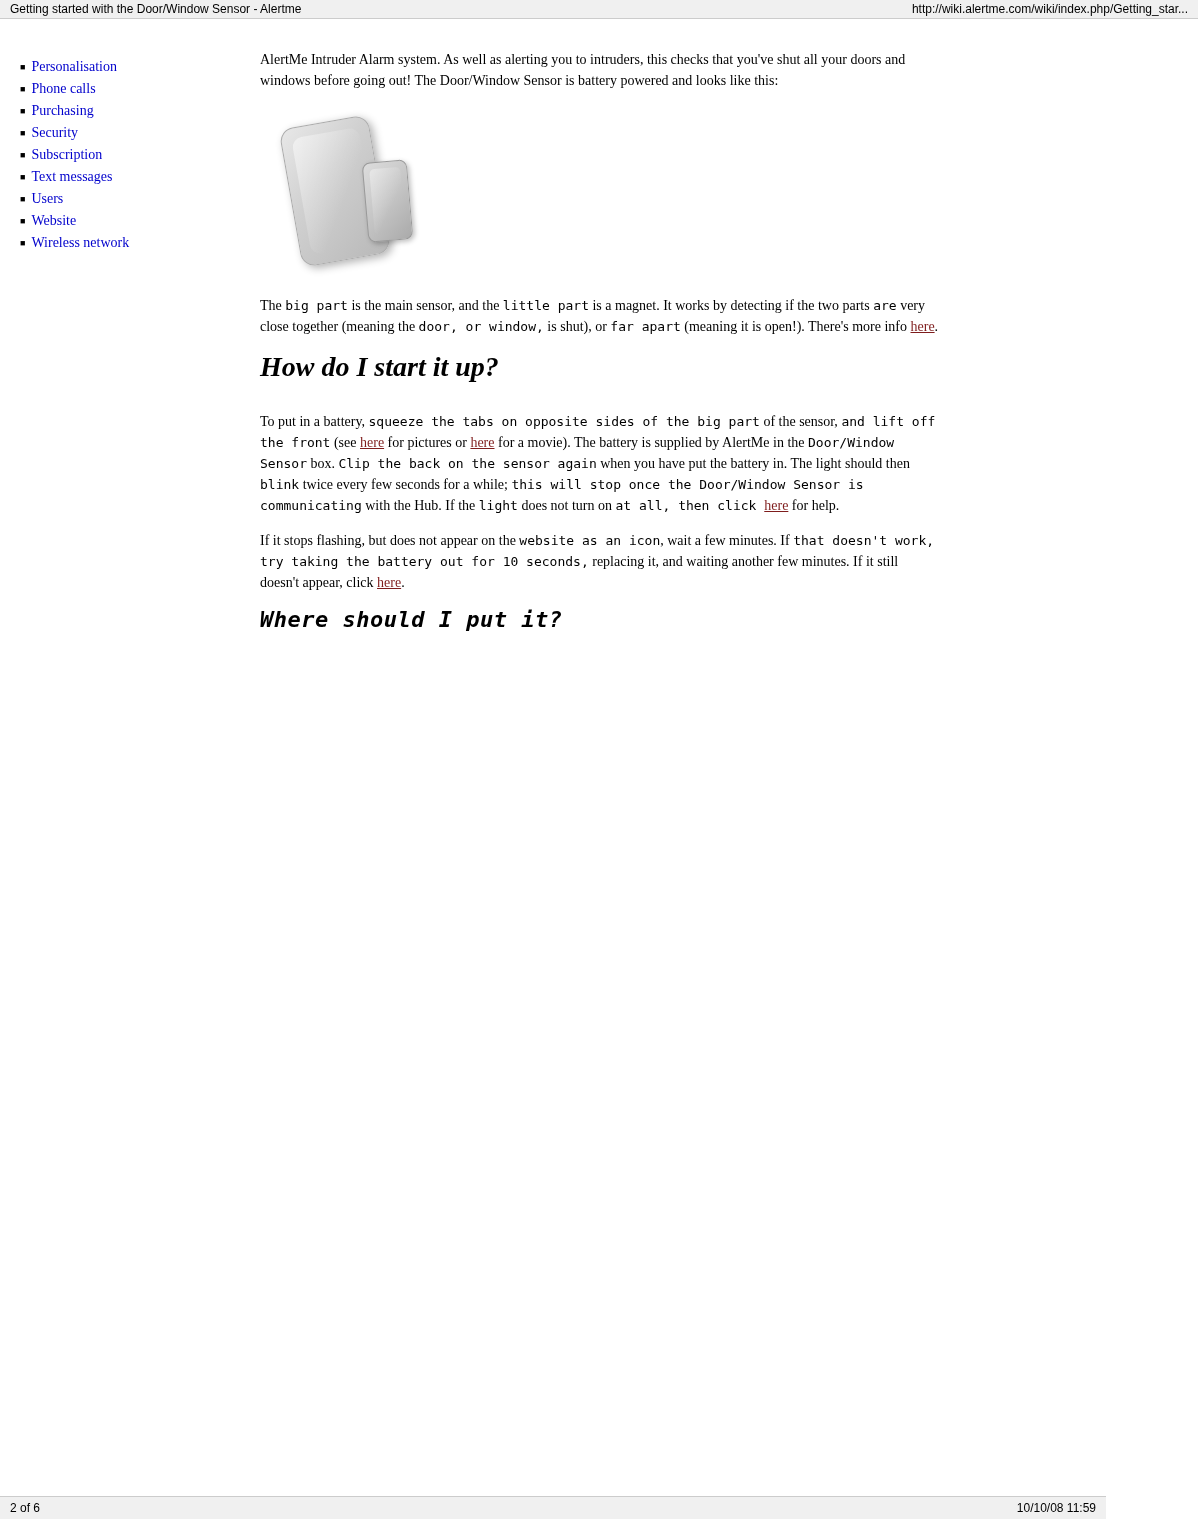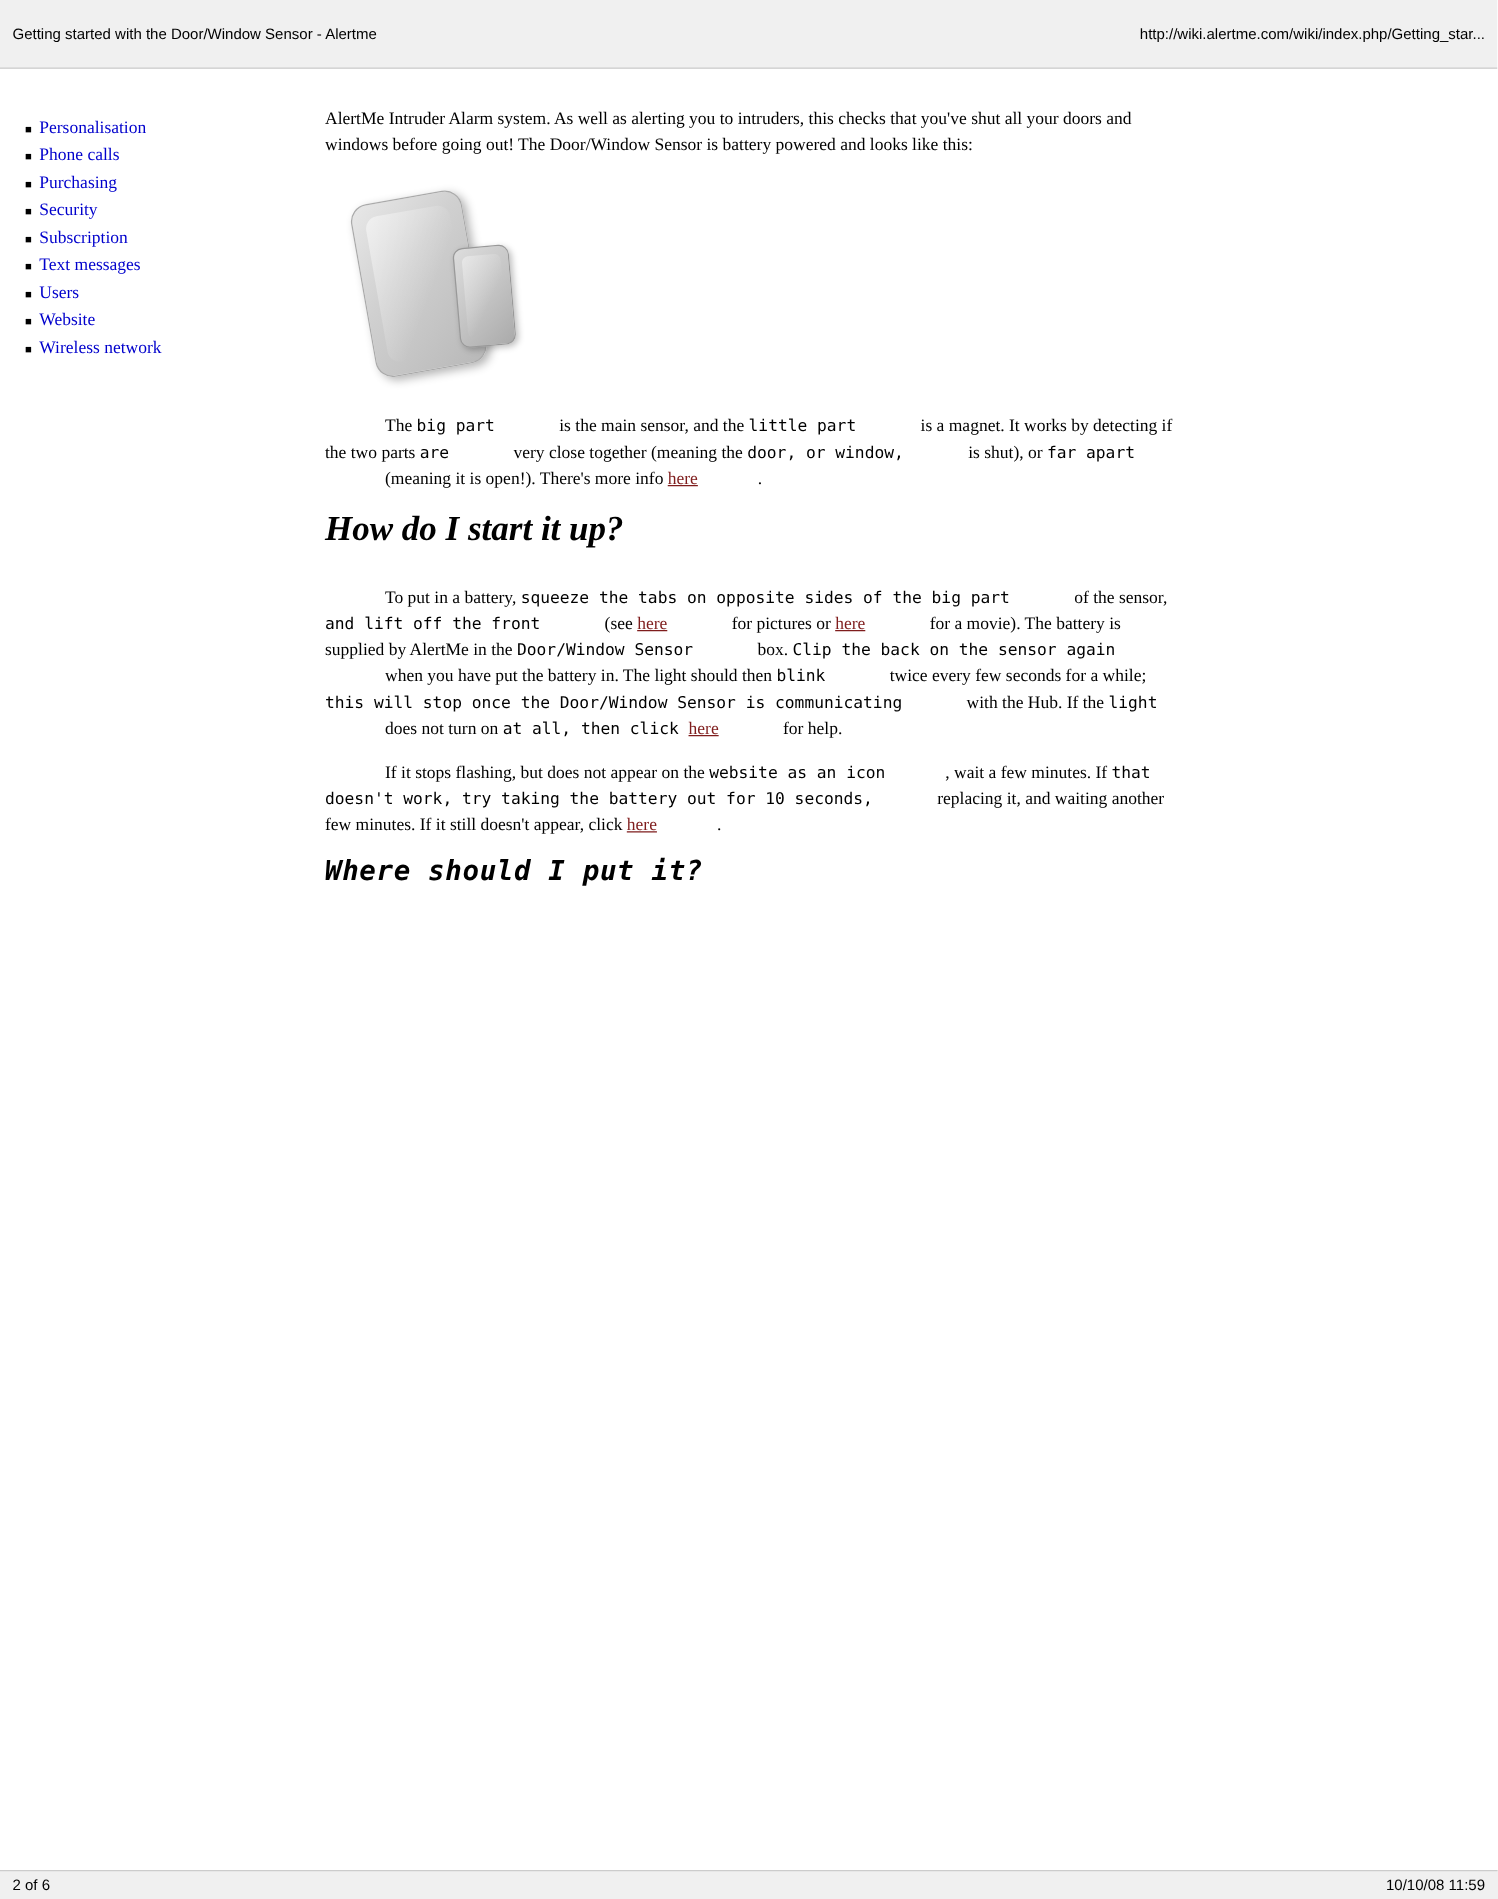--- a/index.html
+++ b/index.html
@@ -19,7 +19,7 @@
       display: flex;
       justify-content: space-between;
       align-items: center;
-      padding: 20px 10px;
+      padding: 2px 10px;
       font-size: 12px;
       font-family: sans-serif;
       border-bottom: 1px solid #ccc;

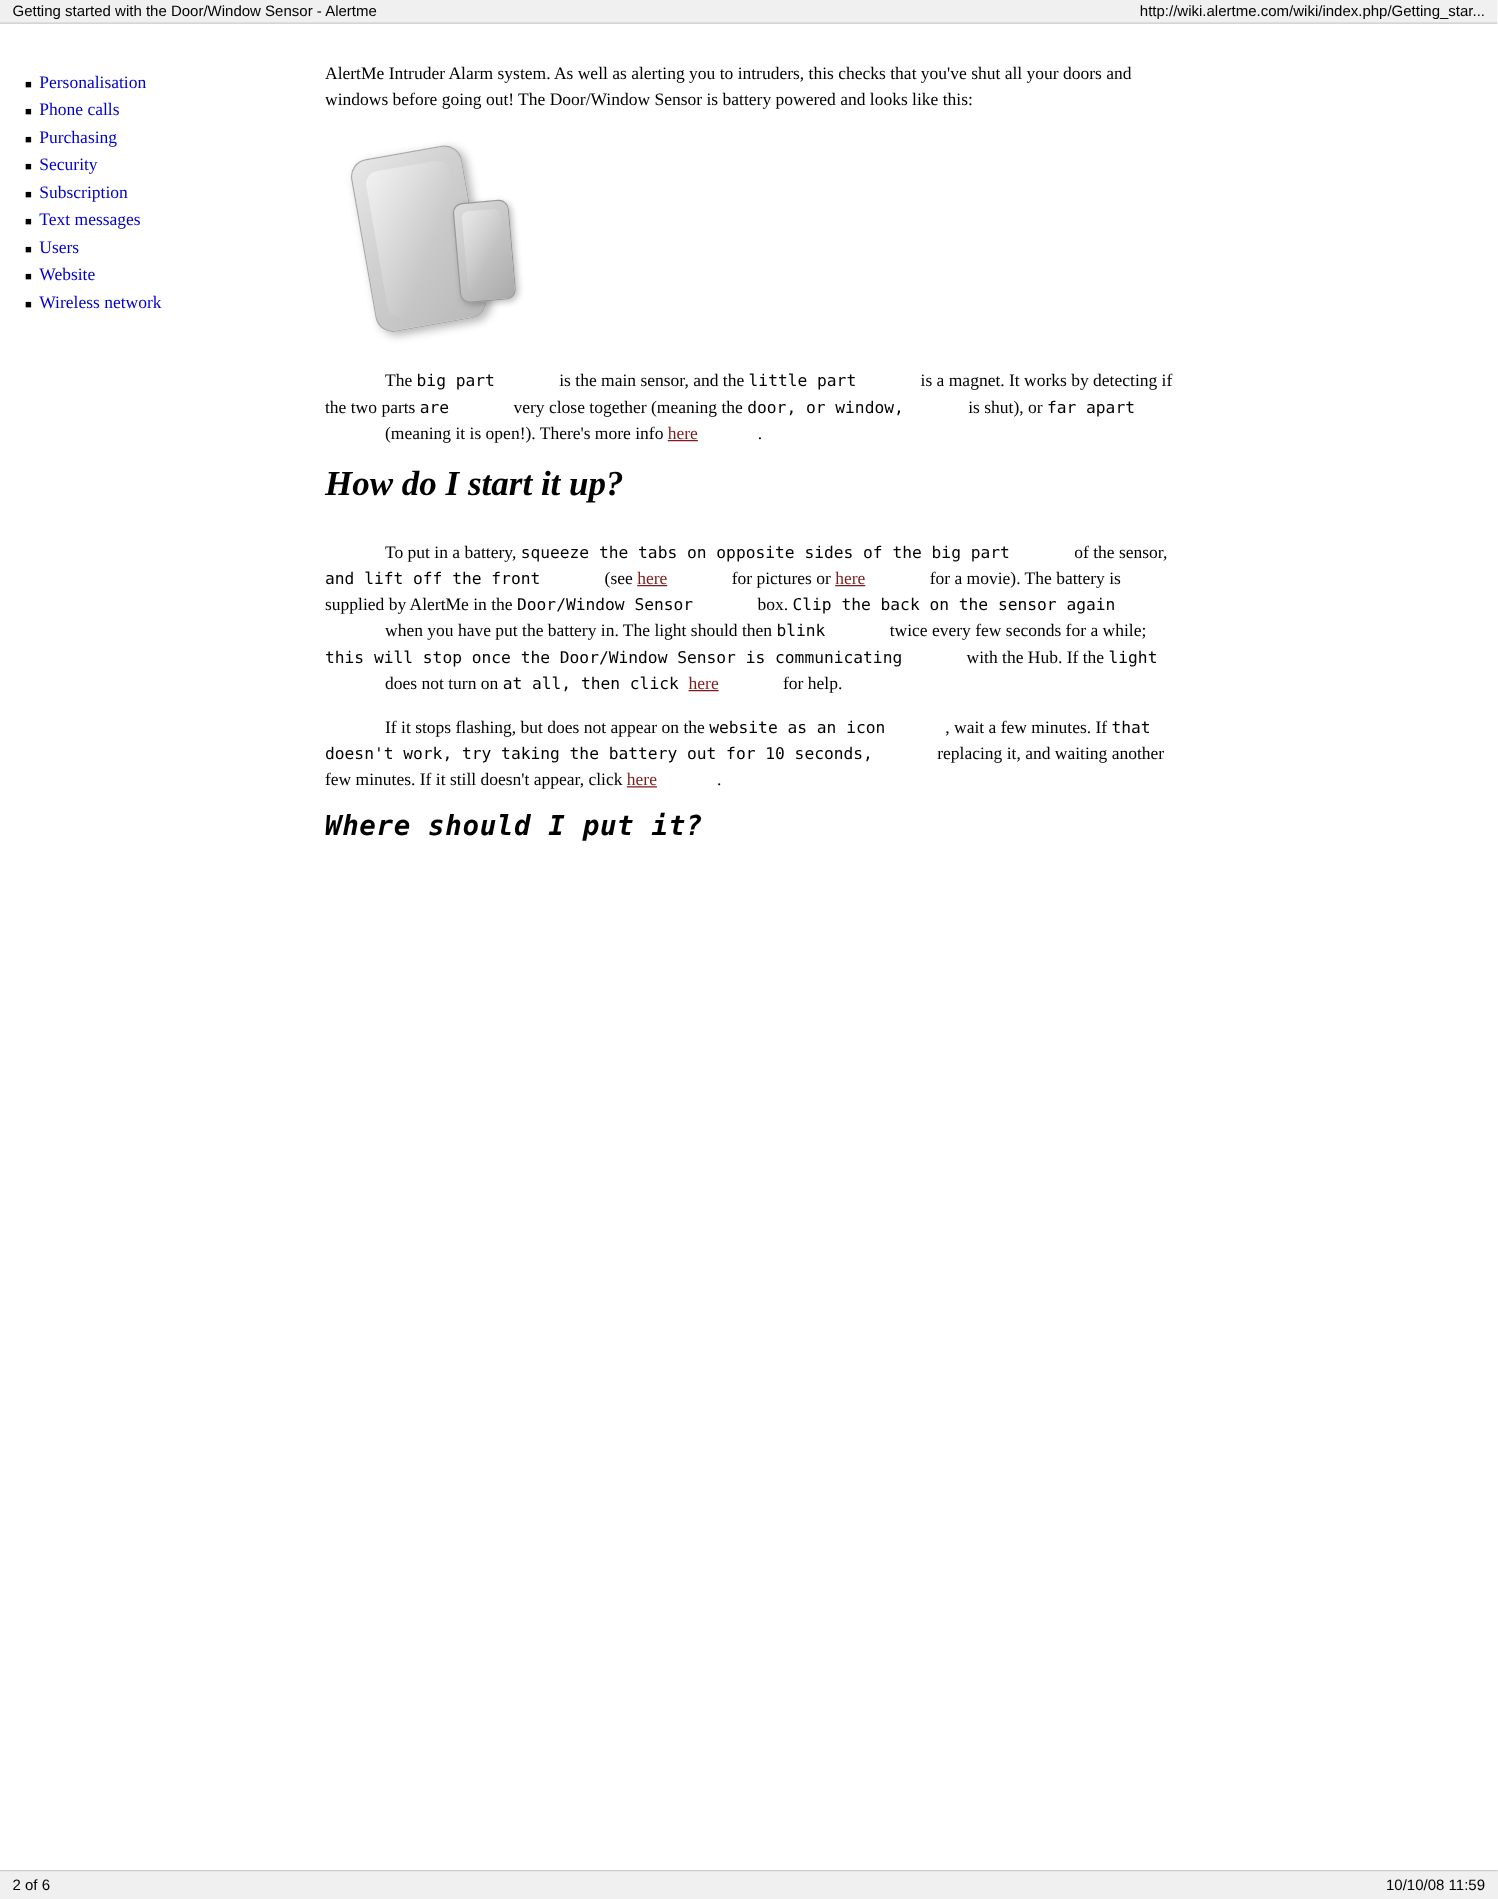--- a/index.html
+++ b/index.html
@@ -177,7 +177,7 @@
       line-height: 1.6;
     }
 
-    .text-block .serif { font-family: serif; margin-left: 48px; }
+    .text-block .serif { font-family: serif; }
     .text-block .mono { font-family: monospace; font-size: 13px; }
 
     

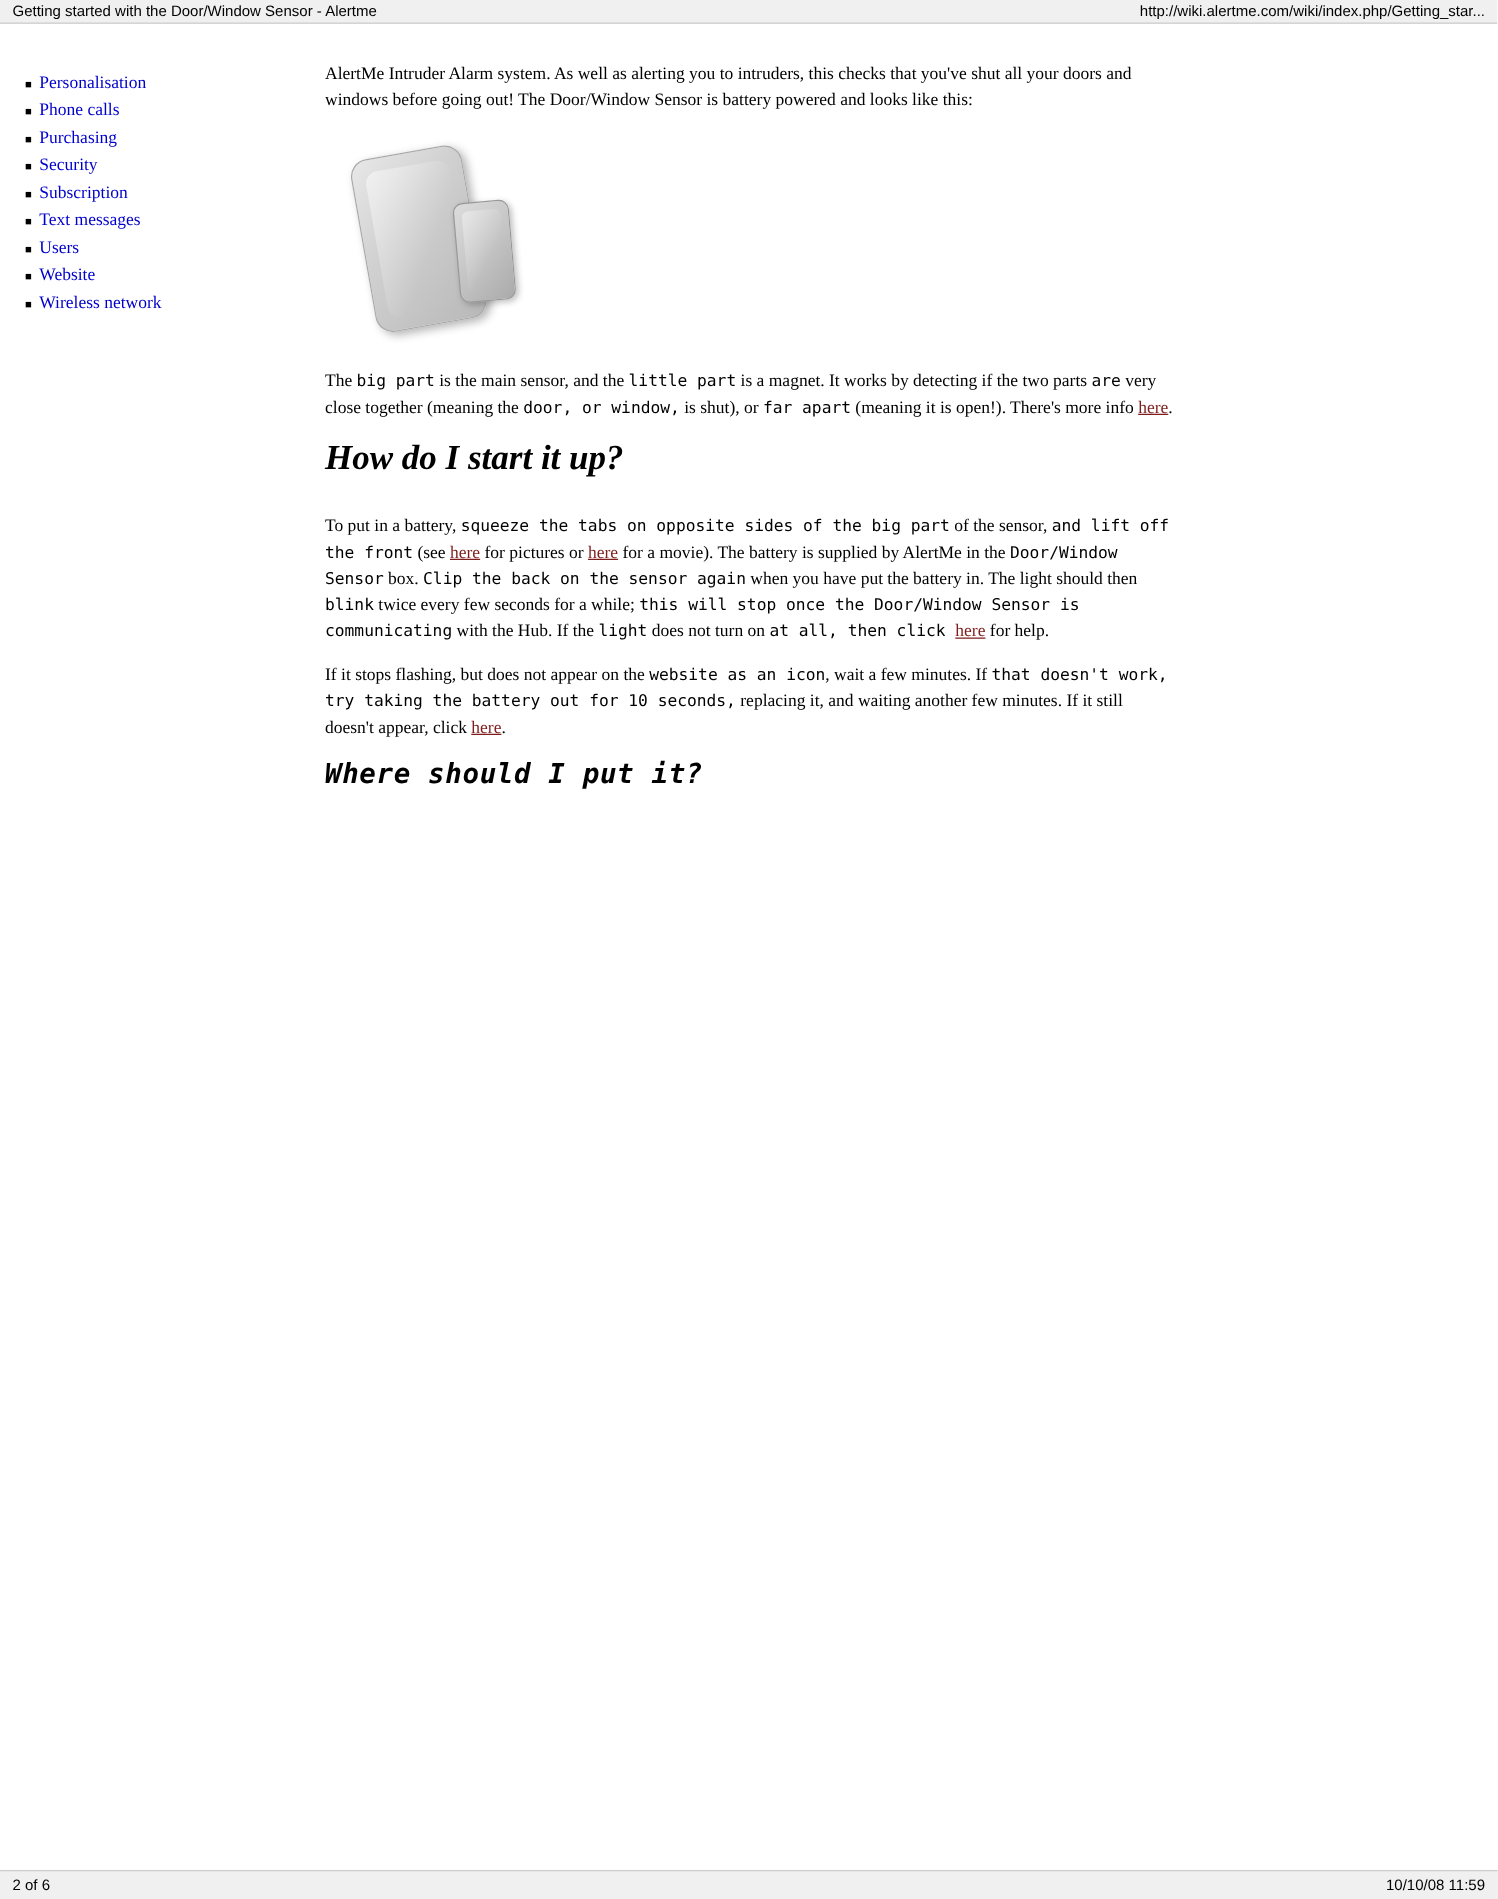--- a/index.html
+++ b/index.html
@@ -156,7 +156,7 @@
       position: fixed;
       bottom: 0;
       left: 0;
-      width: 1198px;
+      width: 1106px;
       display: flex;
       justify-content: space-between;
       align-items: center;

